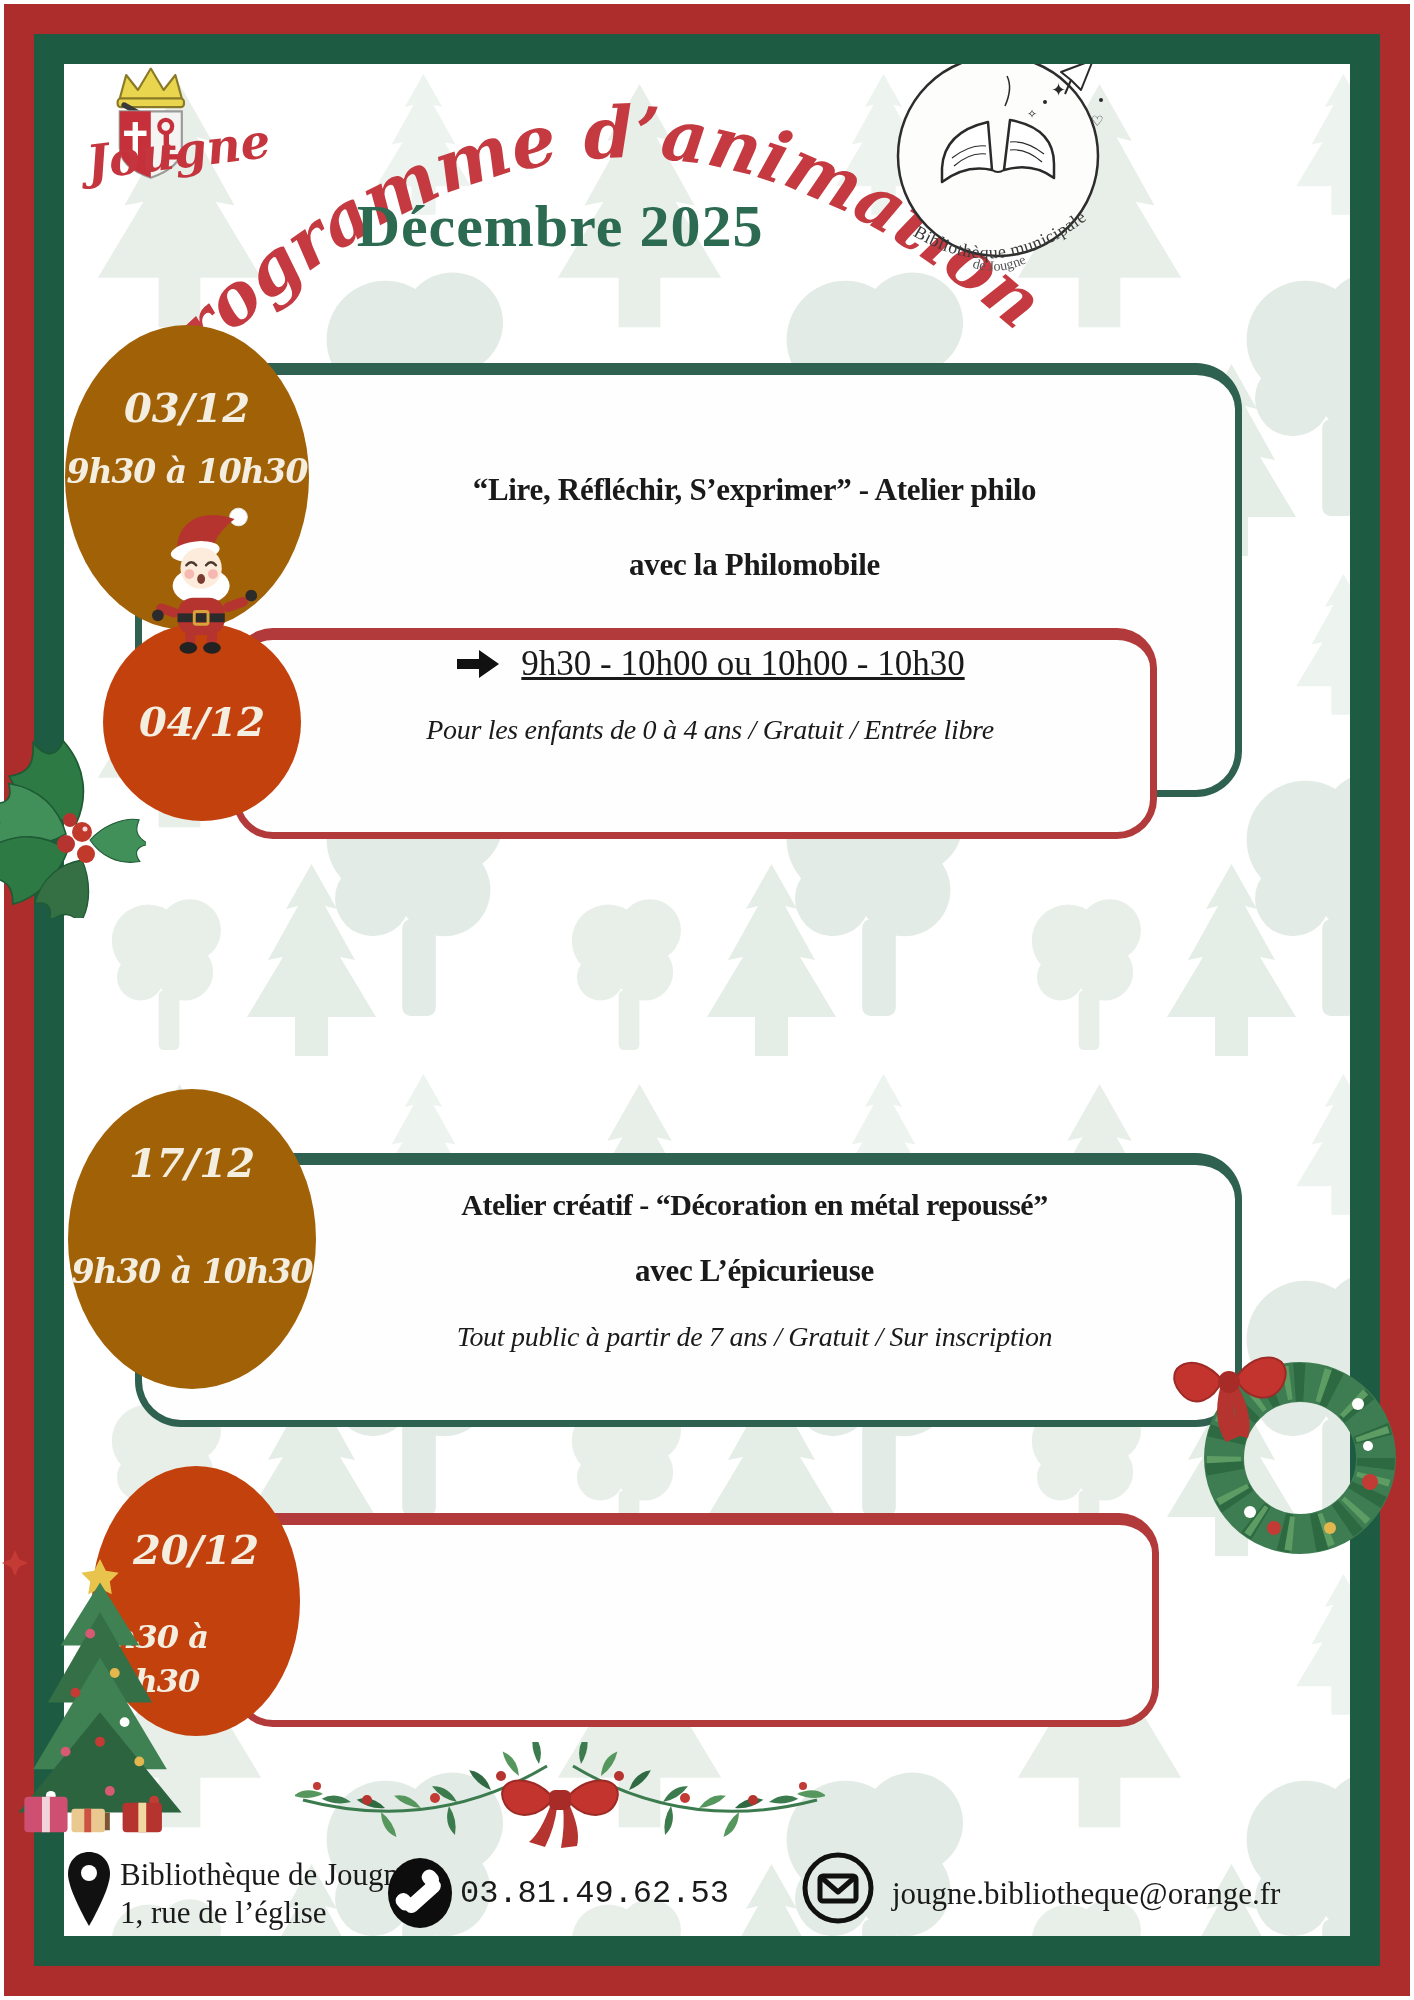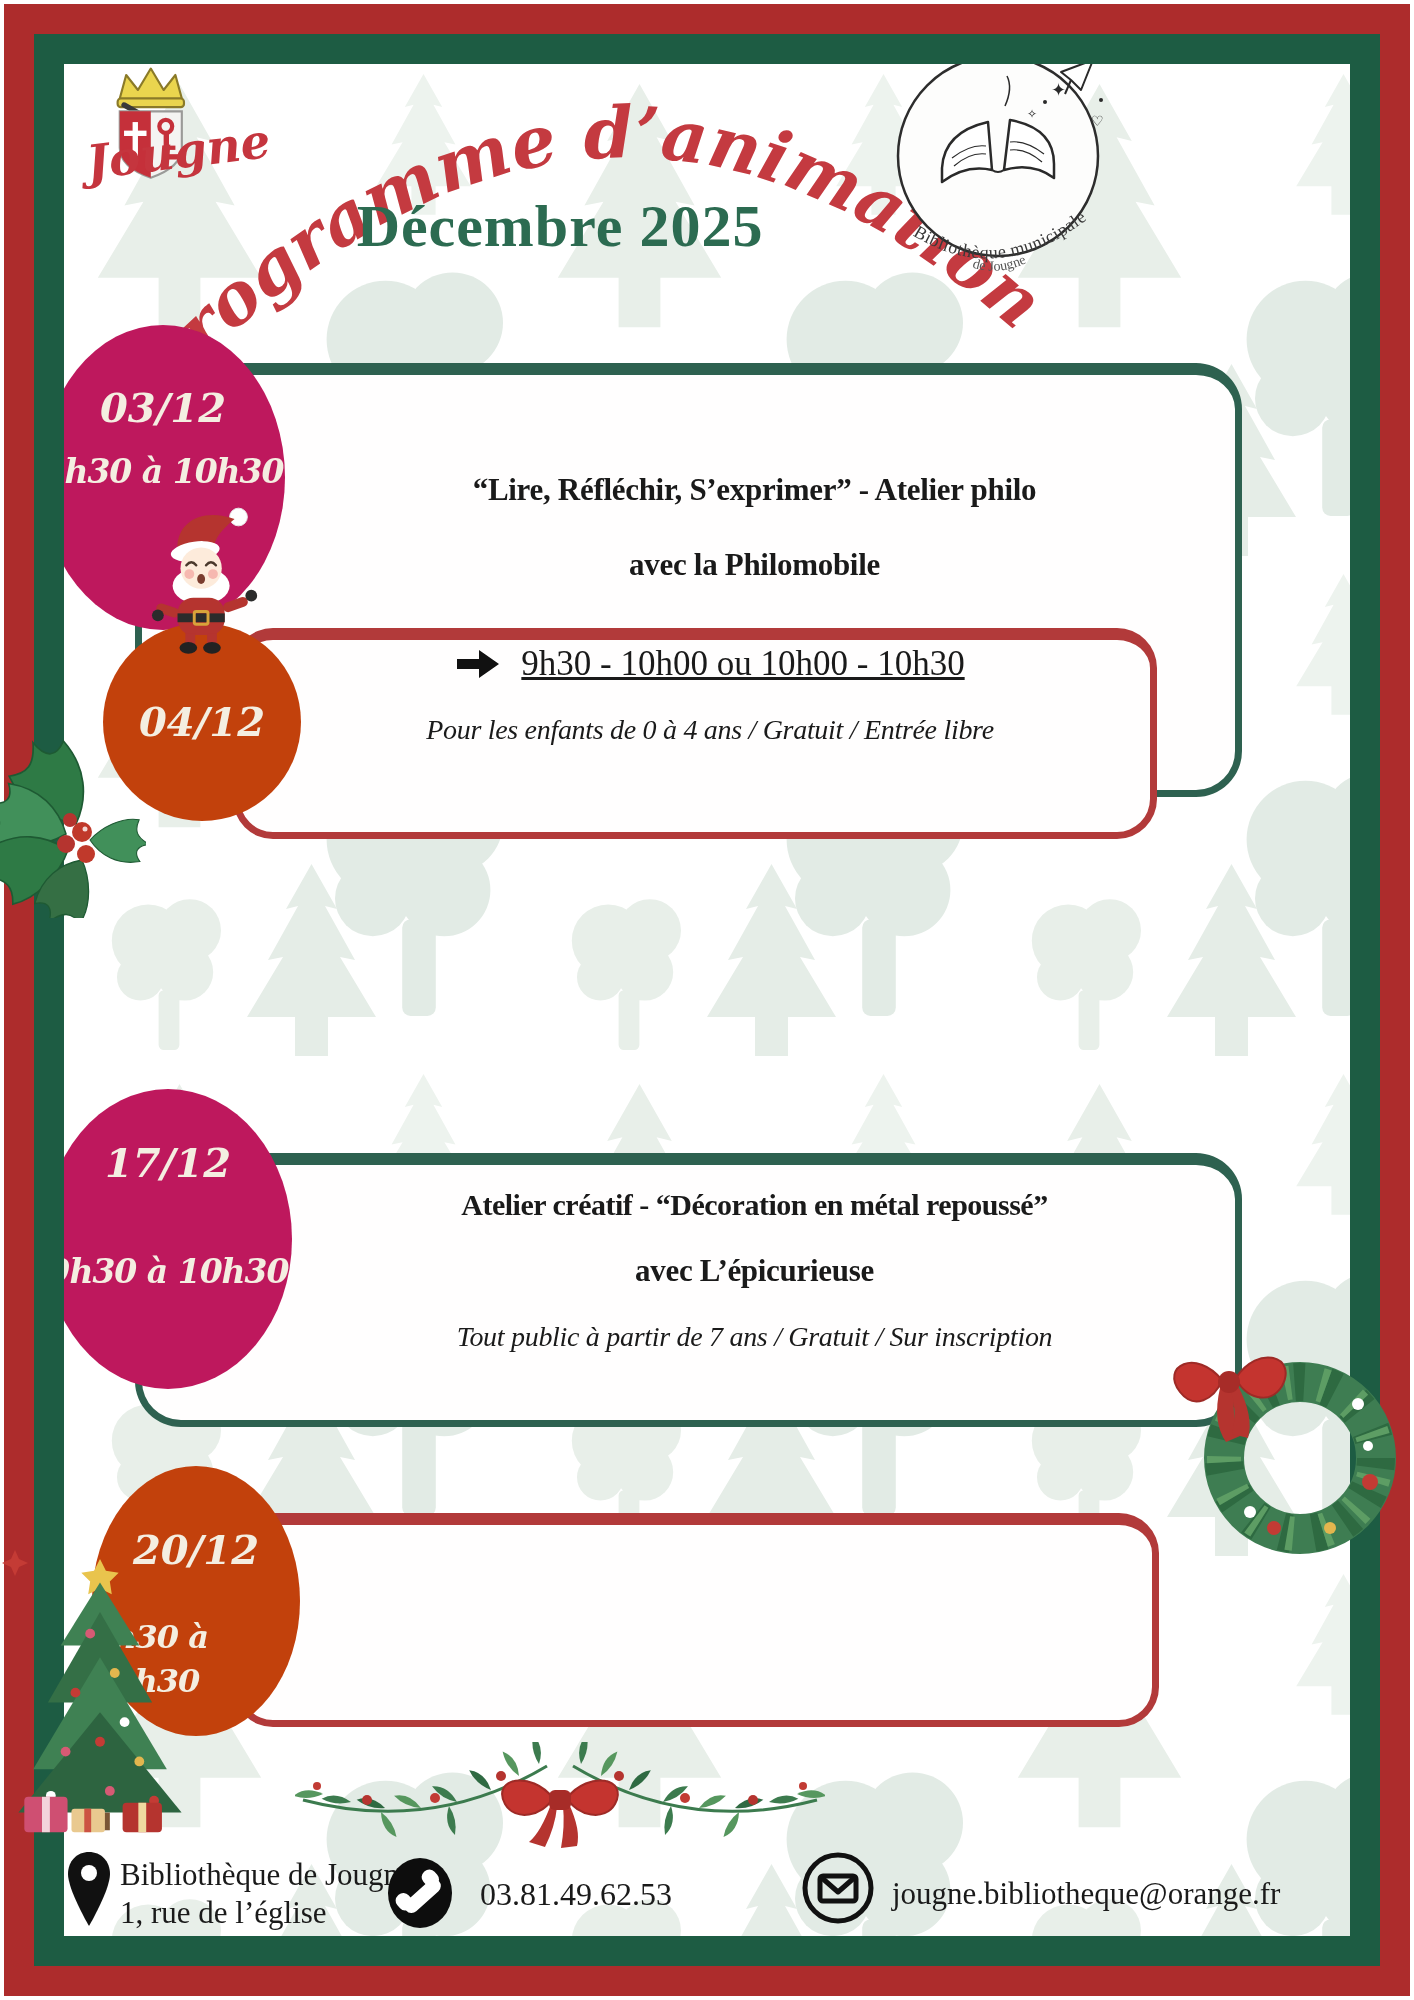--- a/index.html
+++ b/index.html
@@ -29,7 +29,7 @@
     color:#f4eee1;font-family:"DejaVu Serif",serif;font-style:italic;font-weight:bold;}
   .event-circle .c-date{font-size:40px;line-height:44px;height:44px;}
   .event-circle .c-time{font-size:33px;line-height:44px;height:44px;letter-spacing:-1px;}
-  .circ-green{background:#be185d;}
+  .circ-green{background:#a16207;margin-left:24px;}
   .circ-red{background:#c2410c;}
   .event-box{position:absolute;background:#fffefe;z-index:1;display:flex;flex-direction:column;overflow:hidden;}
   .box-green{border:7px solid #2e6150;border-top-width:12px;border-radius:46px;}

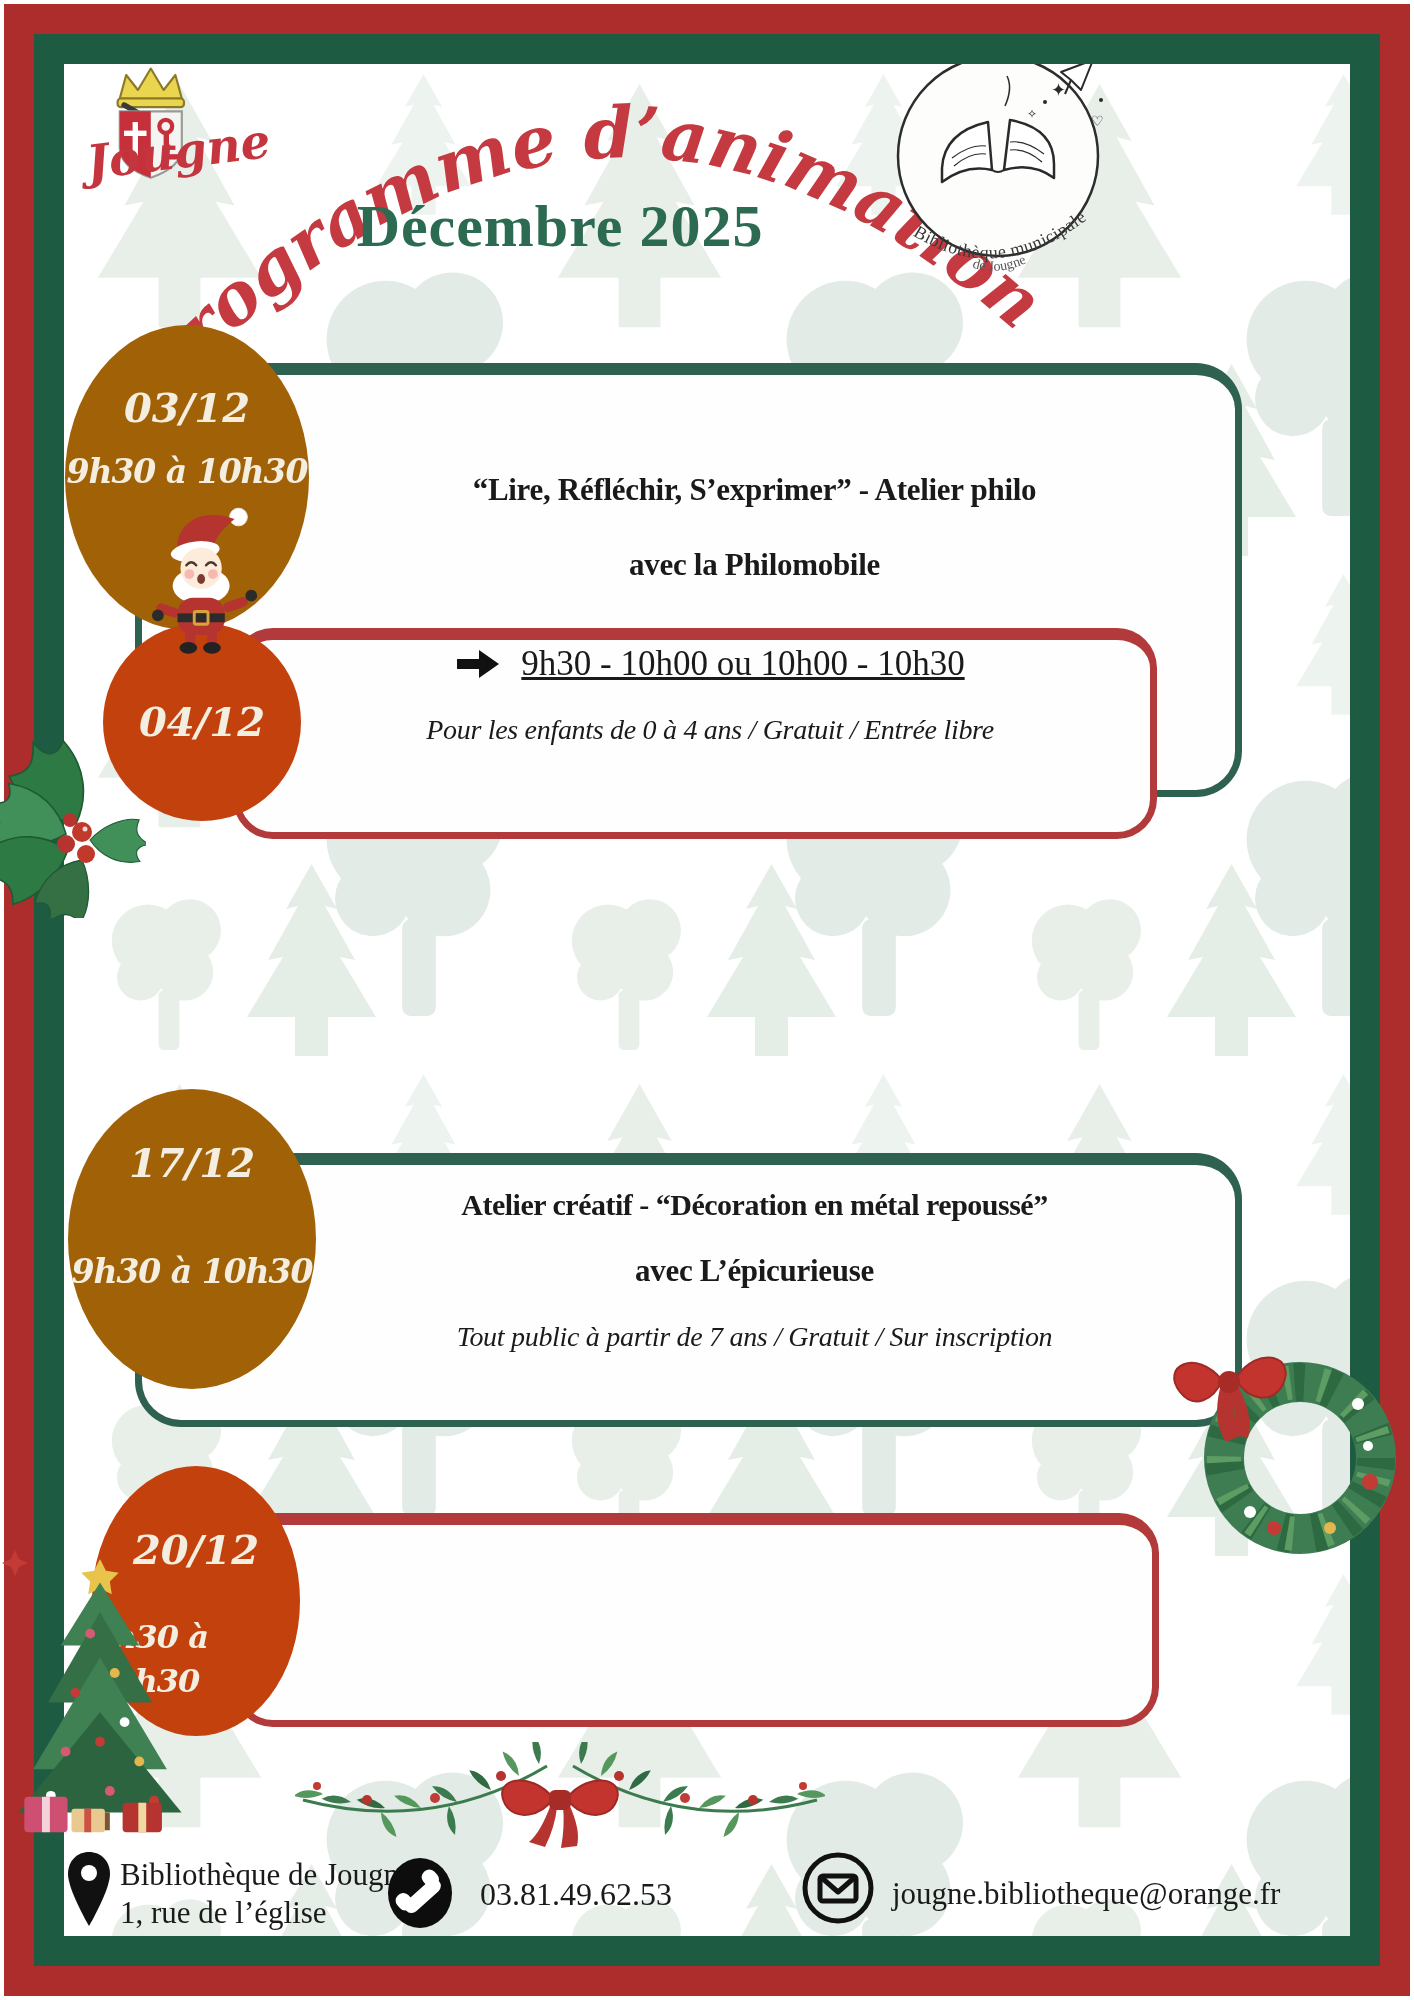--- a/index.html
+++ b/index.html
@@ -344,7 +344,7 @@
     </g>
   </svg>
 </div>
-<div class="footer-item f-num" style="left:480px;top:1874px;">03.81.49.62.53</div>
+<div class="footer-item f-num" style="left:460px;top:1874px;font-family:Liberation Mono, monospace;">03.81.49.62.53</div>
 <div class="footer-item" style="left:800px;top:1850px;">
   <svg width="76" height="76" viewBox="0 0 76 76">
     <circle cx="38" cy="38" r="33" fill="none" stroke="#111" stroke-width="5"></circle>

